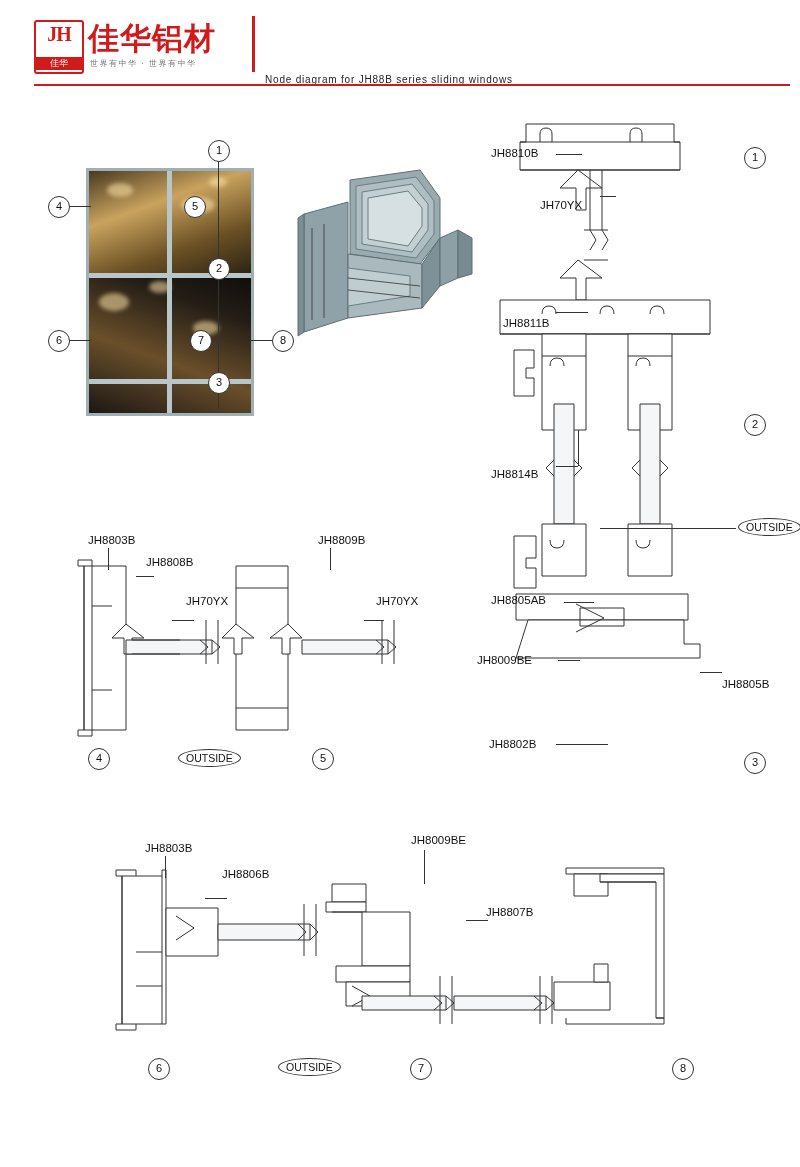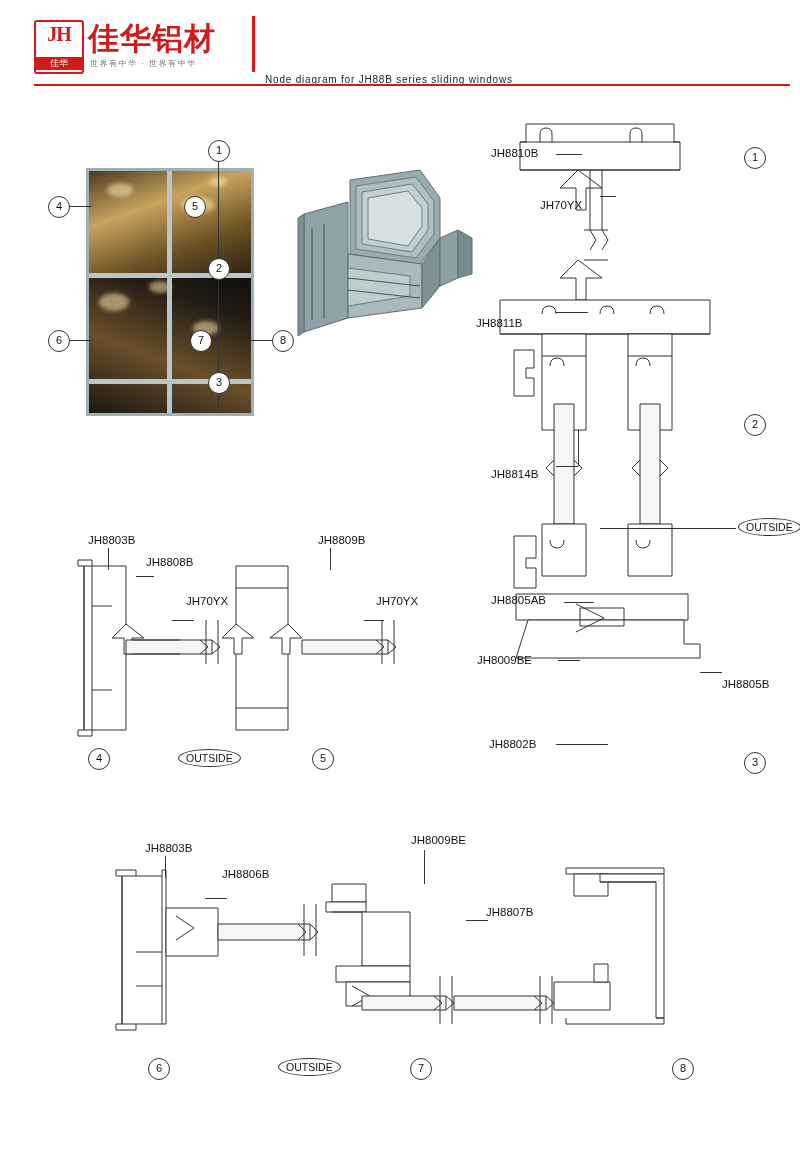--- a/index.html
+++ b/index.html
@@ -240,7 +240,7 @@
   <div class="ln lnh" style="left:556px;top:154px;width:26px;"></div>
   <div class="lbl" style="left:540px;top:199px;">JH70YX</div>
   <div class="ln lnh" style="left:600px;top:196px;width:16px;"></div>
-  <div class="lbl" style="left:476px;top:317px;">JH8811B</div>
+  <div class="lbl" style="left:503px;top:317px;">JH8811B</div>
   <div class="ln lnh" style="left:556px;top:312px;width:32px;"></div>
   <div class="lbl" style="left:491px;top:468px;">JH8814B</div>
   <div class="ln lnh" style="left:556px;top:466px;width:22px;"></div>

